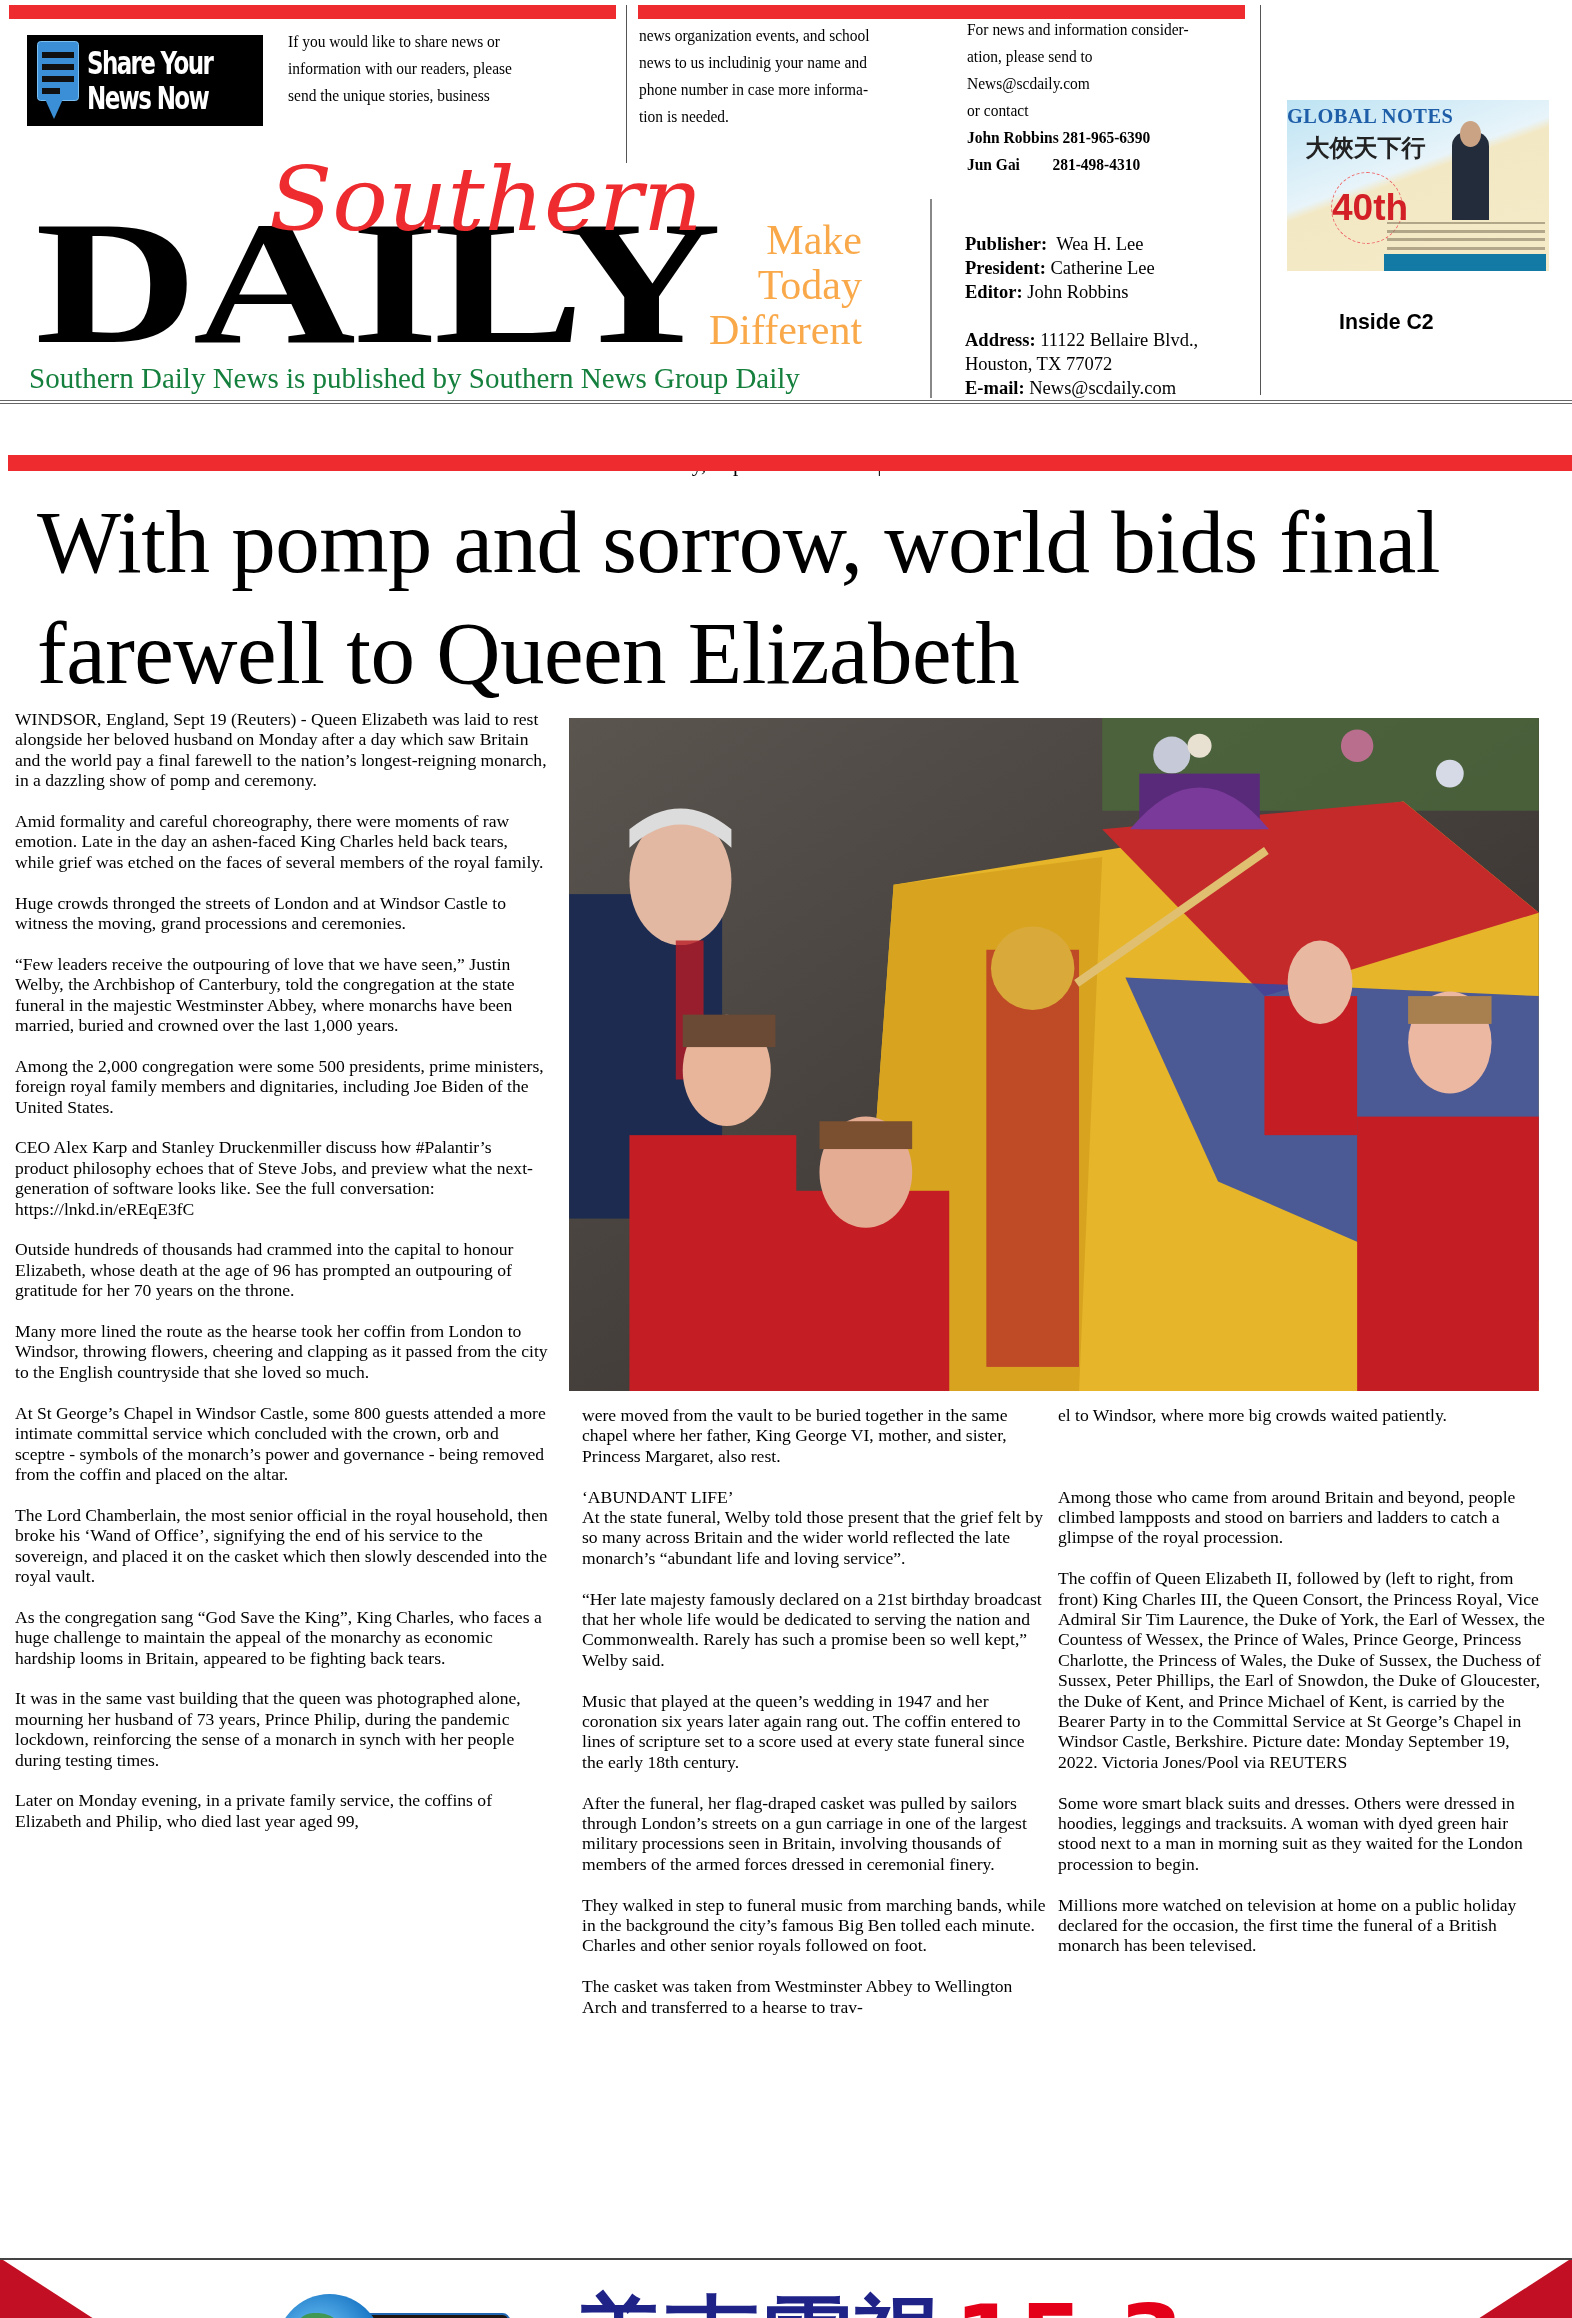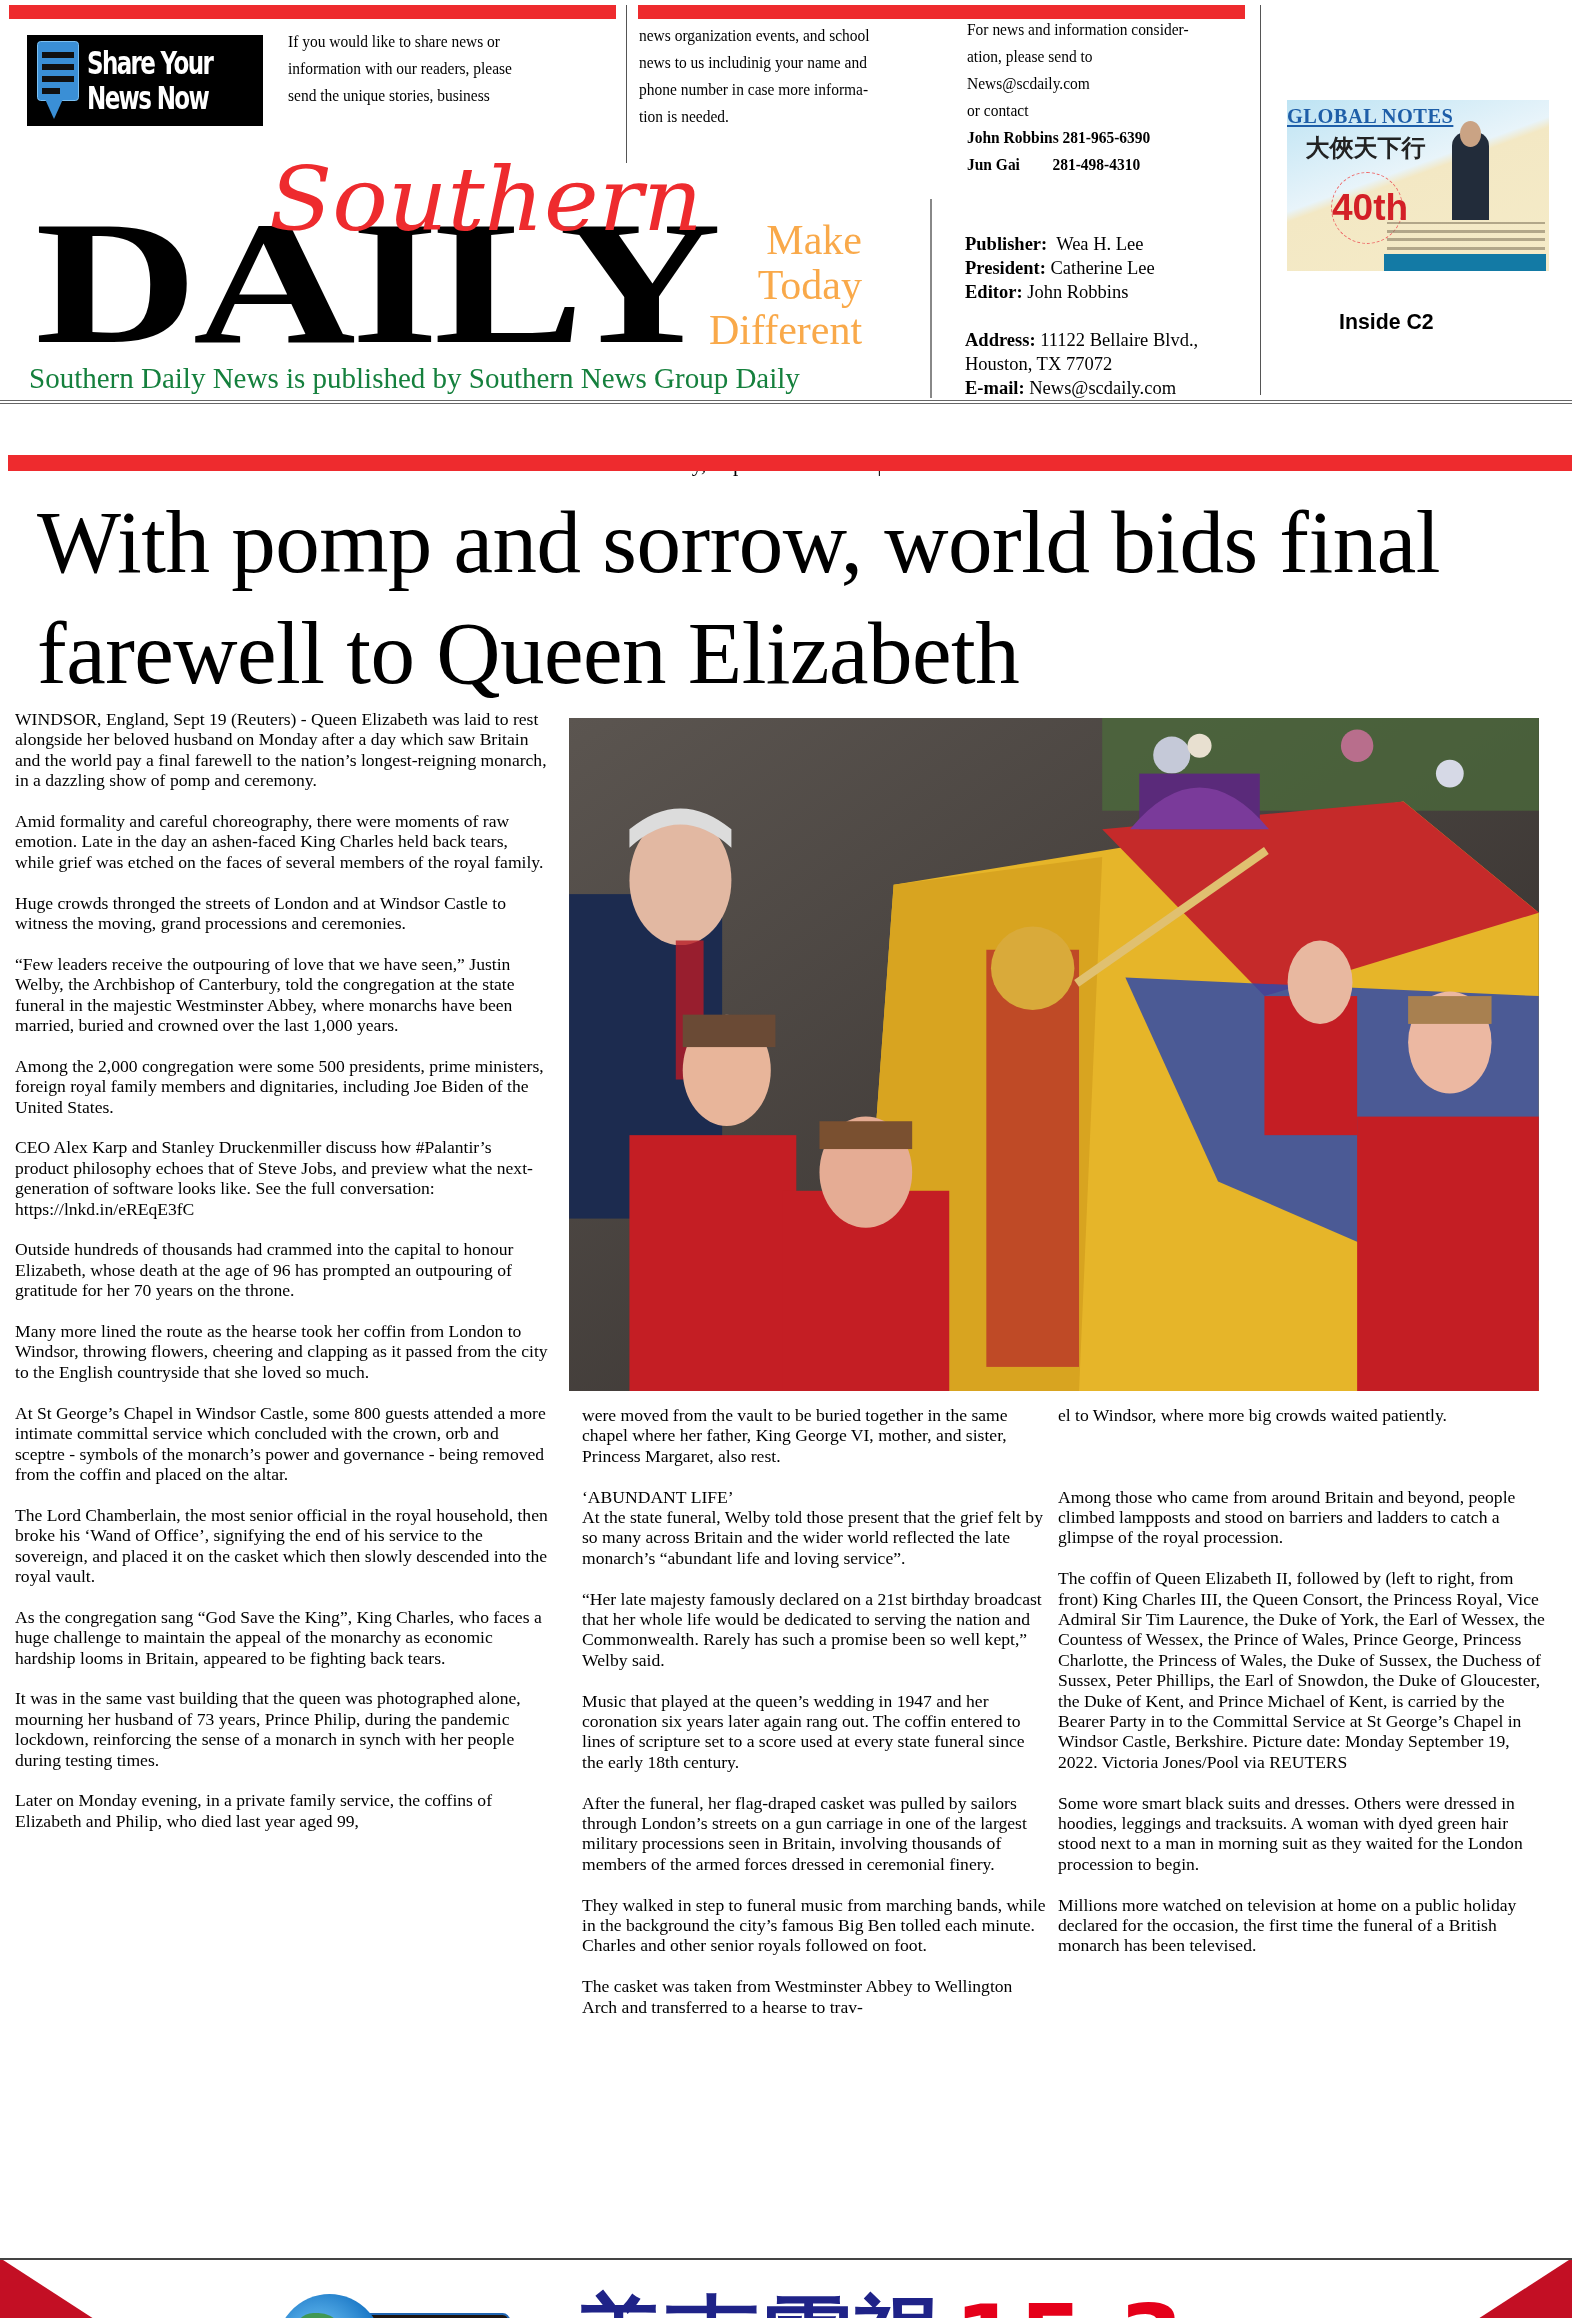--- a/index.html
+++ b/index.html
@@ -28,7 +28,7 @@
   #staff .sp { height:24px; }
 
   #global-notes { left:1287px; top:100px; width:262px; height:171px; overflow:hidden; background:linear-gradient(160deg,#bde3f3 0%,#e8f4fa 42%,#f3e8c4 46%,#f5ebc8 100%); }
-  #global-notes .gn-title { position:absolute; left:0; top:4.6px; font-family:"Liberation Serif", serif; font-weight:bold; color:#1e5ea8; font-size:20.4px; letter-spacing:0.5px;text-decoration:underline; }
+  #global-notes .gn-title { position:absolute; left:0; top:4.6px; font-family:"Liberation Serif", serif; font-weight:bold; color:#1e5ea8; font-size:20.4px; letter-spacing:0.5px; }
   #global-notes .gn-cn { position:absolute; left:18.5px; top:32px; font-family:"DejaVu Sans", sans-serif; font-weight:bold; font-size:24px; color:#222; }
   #global-notes .gn-40 { position:absolute; left:16px; top:72px; width:70px; height:70px; border-radius:50%; border:1.9px dashed #e66; color:#d31f26; font-size:37px; font-weight:bold; text-align:center; line-height:70px; font-family:"Liberation Sans", sans-serif;margin-left:28px; }
   #global-notes .gn-man { position:absolute; left:165px; top:32px; width:37px; height:88px; background:#222c3a; border-radius:14px 14px 0 0; }

